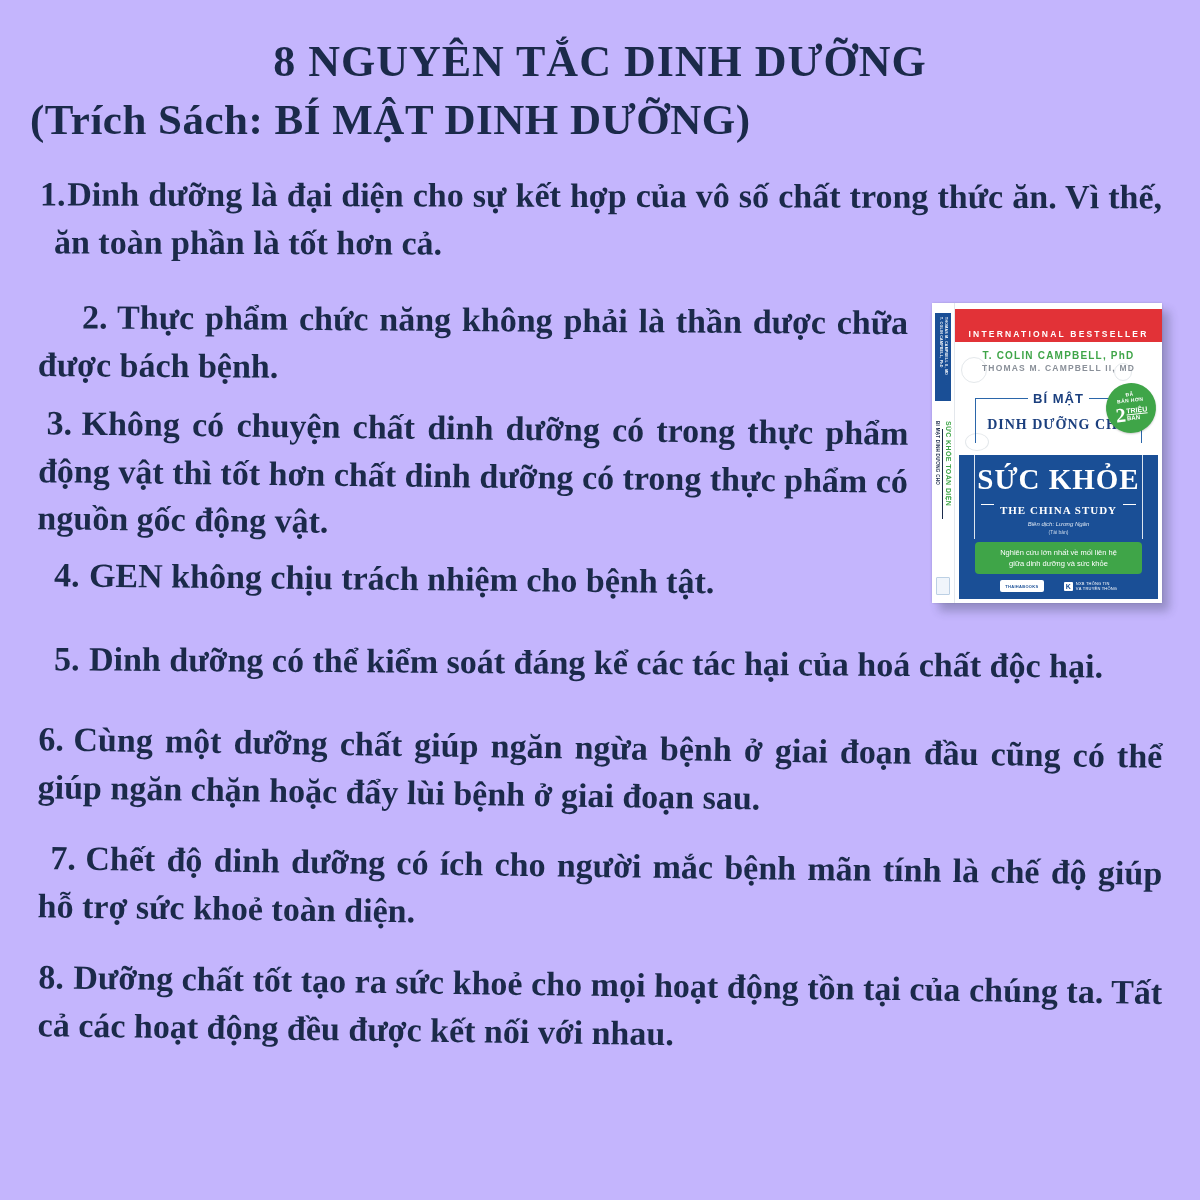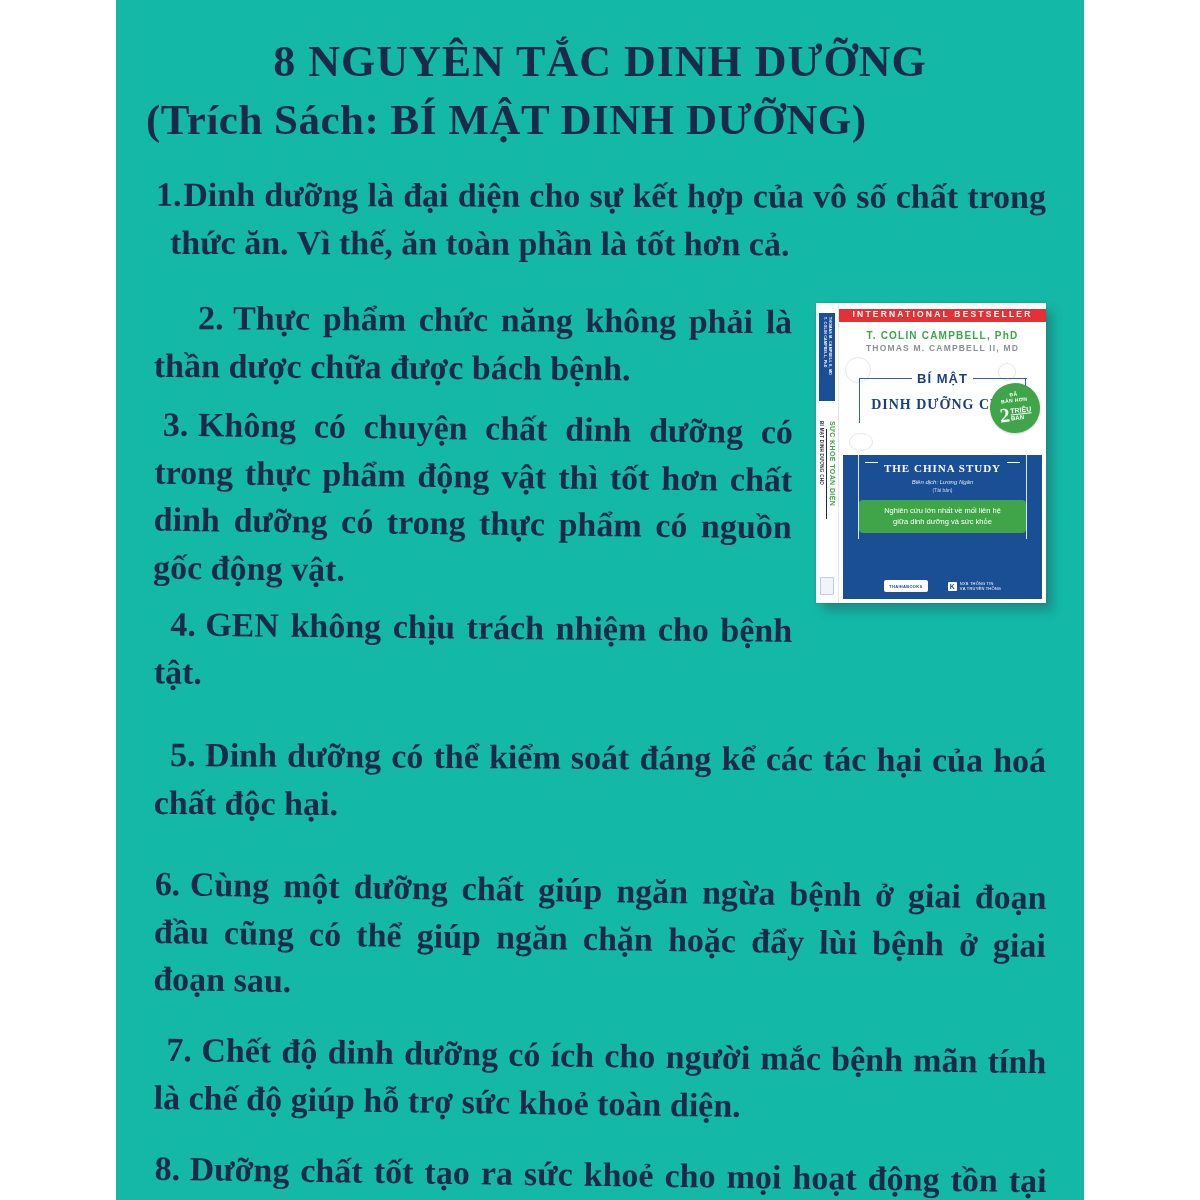--- a/index.html
+++ b/index.html
@@ -6,10 +6,10 @@
   html, body { background: #ffffff; }
   .page {
     position: relative;
-    width: 968px;
+    width: 1200px;
     height: 1200px;
     margin: 0 auto;
-    background: #14b8a6;
+    background: #c4b5fd;
     overflow: hidden;
     color: #1b2a4a;
     font-family: "Liberation Serif", "DejaVu Serif", serif;

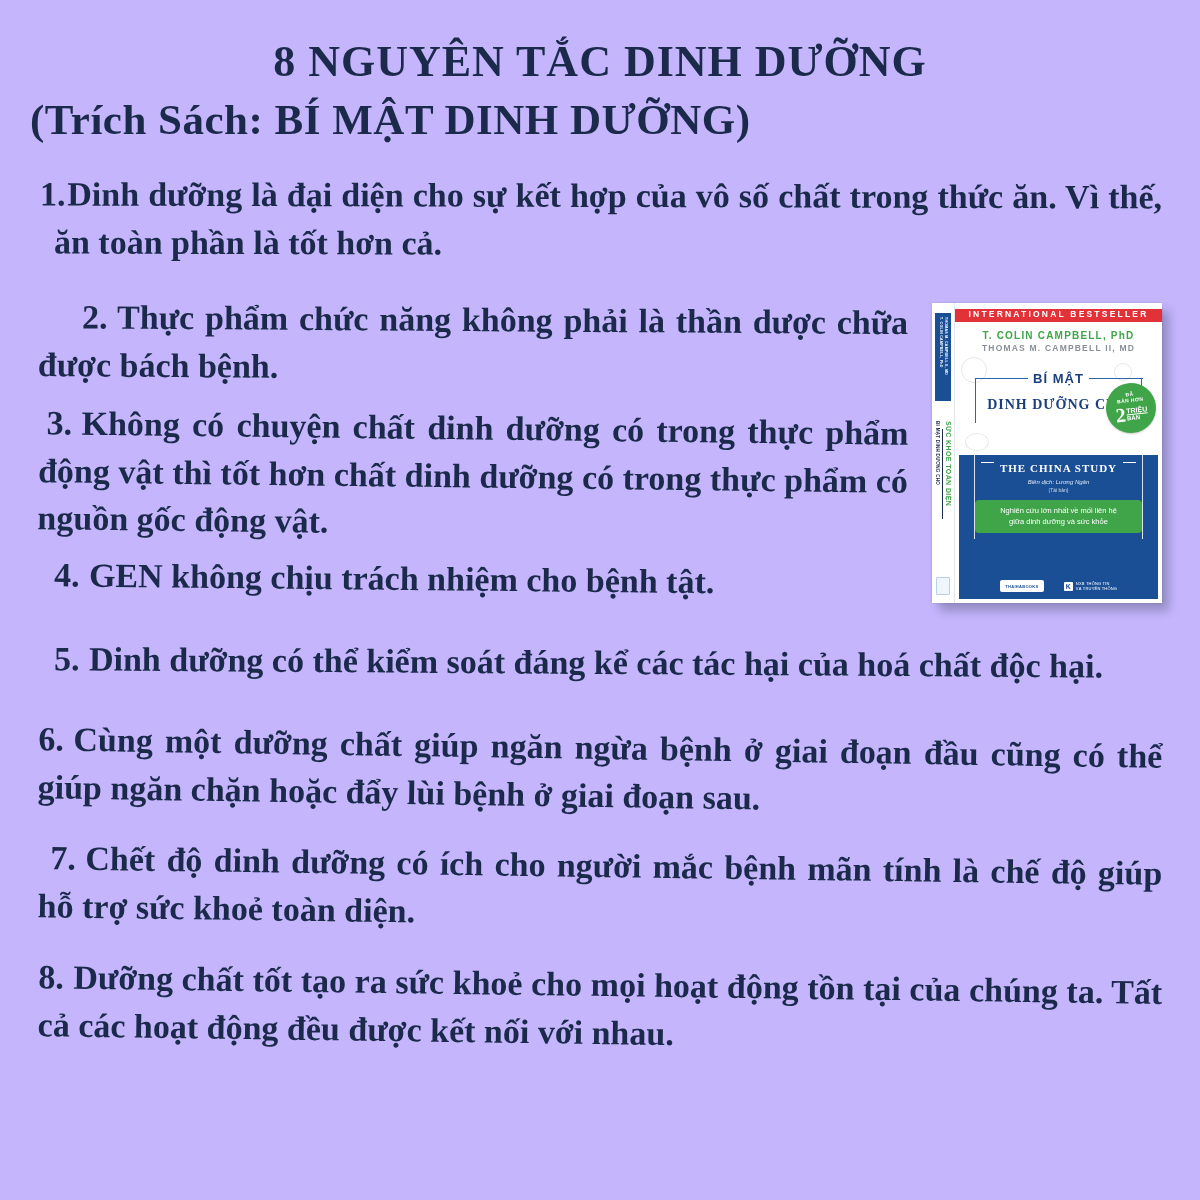--- a/index.html
+++ b/index.html
@@ -115,7 +115,7 @@
     font-size: 8.5px;
     font-weight: bold;
     letter-spacing: 2.2px;
-    padding: 0 0 3px;
+    padding: 20px 0 3px;
   }
   .authors { text-align: center; margin-top: 8px; position: relative; z-index: 2; }
   .author1 { font-size: 10px; font-weight: bold; color: #3fa548; letter-spacing: 1.2px; }

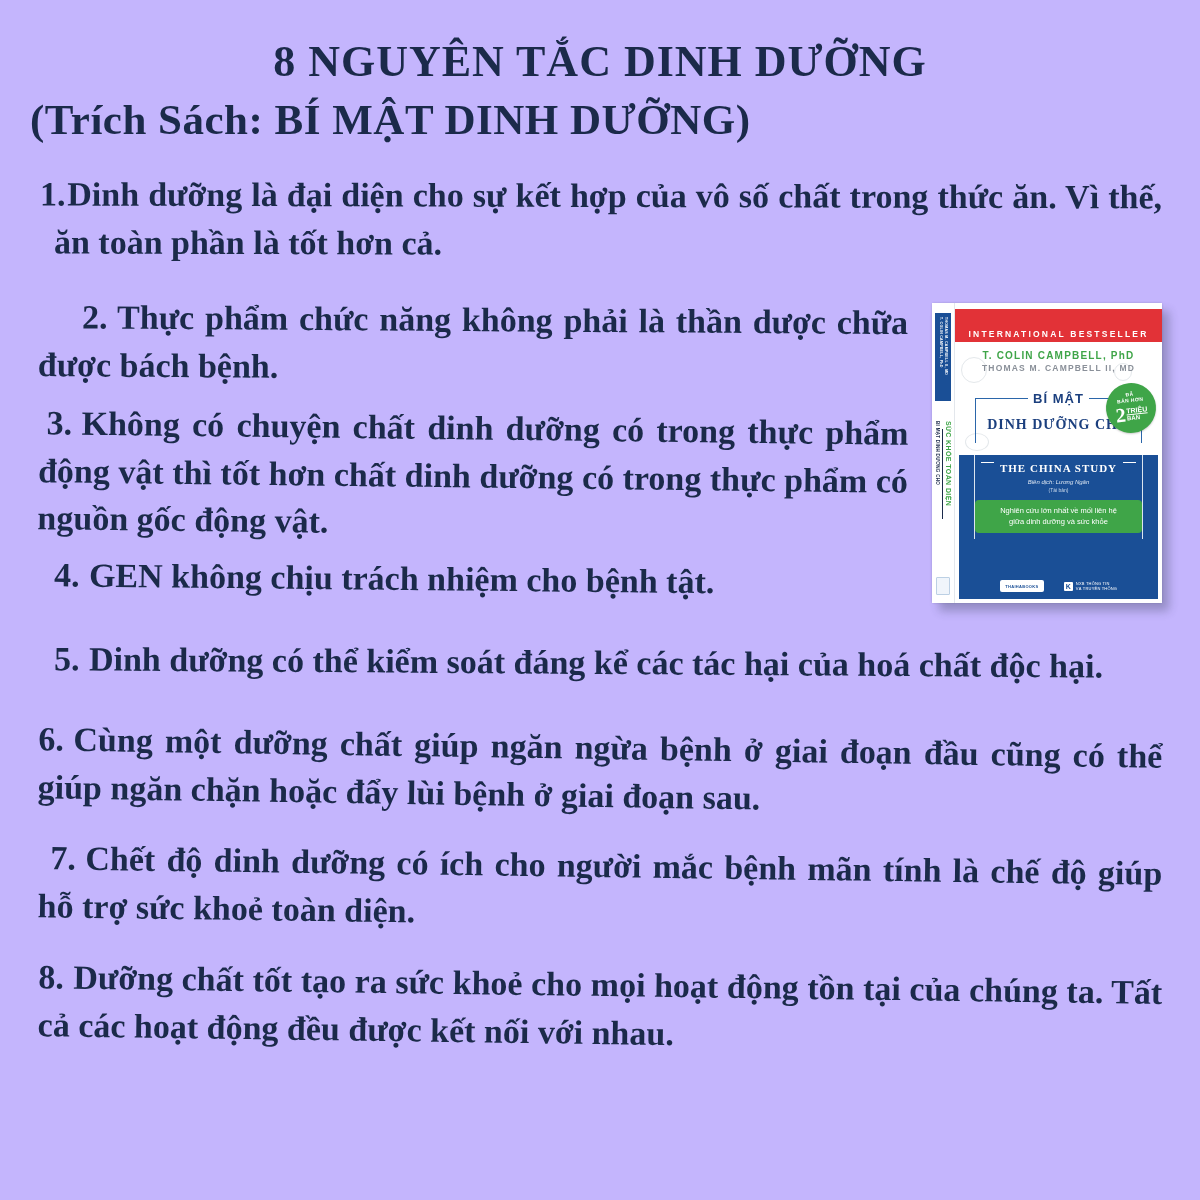--- a/index.html
+++ b/index.html
@@ -257,6 +257,7 @@
         <div class="bluebox">
           <span class="inset-line il-left"></span>
           <span class="inset-line il-right"></span>
+          <div class="cover-title t1">SỨC KHỎE</div>
           <div class="china-row">
               <span class="china">THE CHINA STUDY</span>
             </div>

